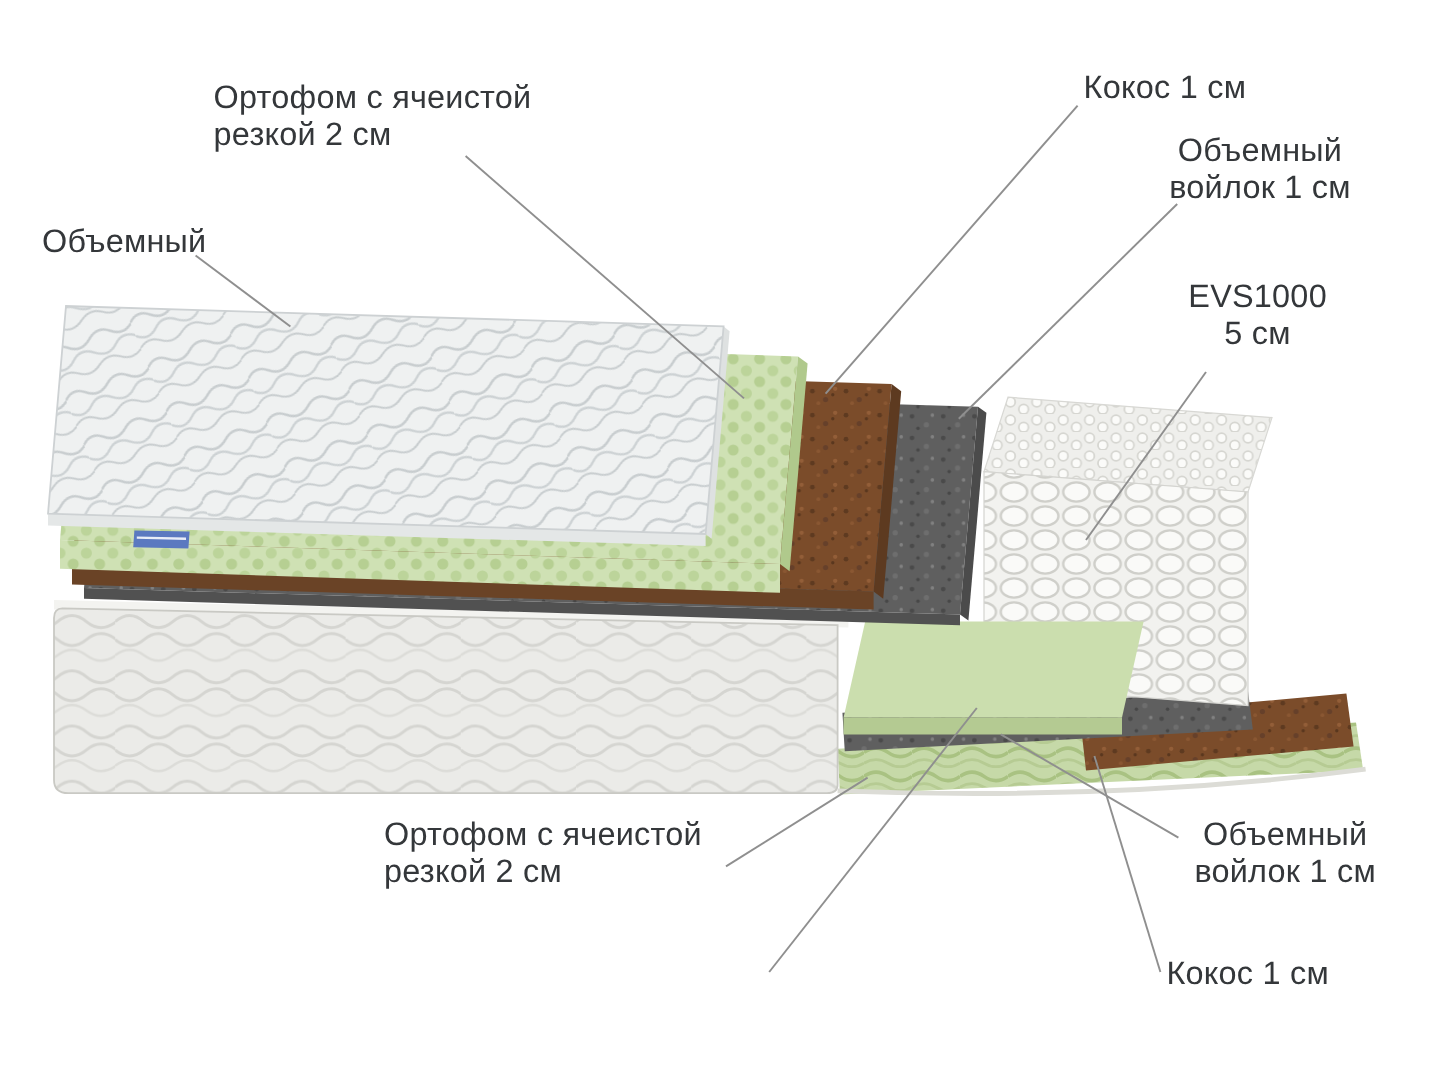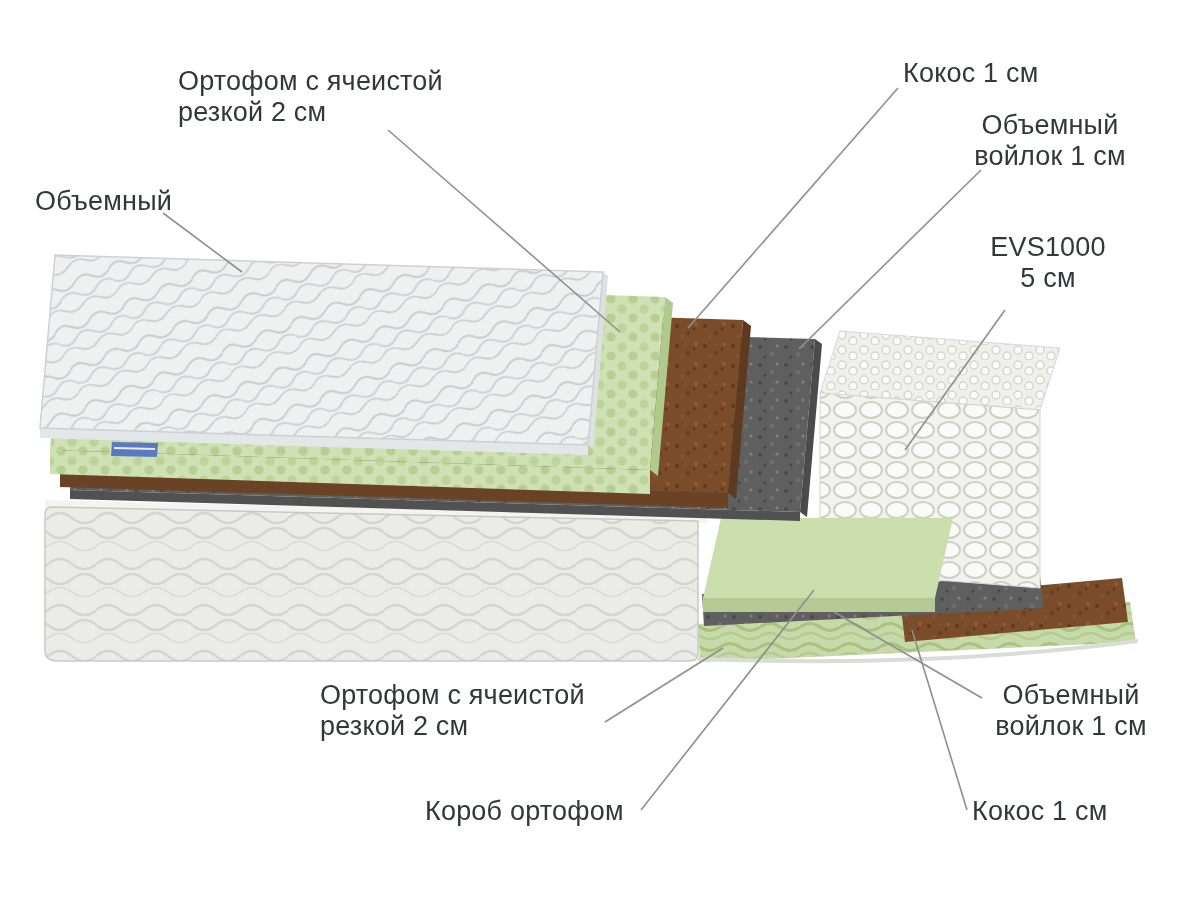--- a/index.html
+++ b/index.html
@@ -150,9 +150,6 @@
     <div>резкой 2 см</div>
   </div>
 
-  <div class="label" style="left:425px; top:796px;">
-    <div>Короб ортофом</div>
-  </div>
 
   <div class="label center" style="left:980px; top:680px; width:182px;">
     <div>Объемный</div>

